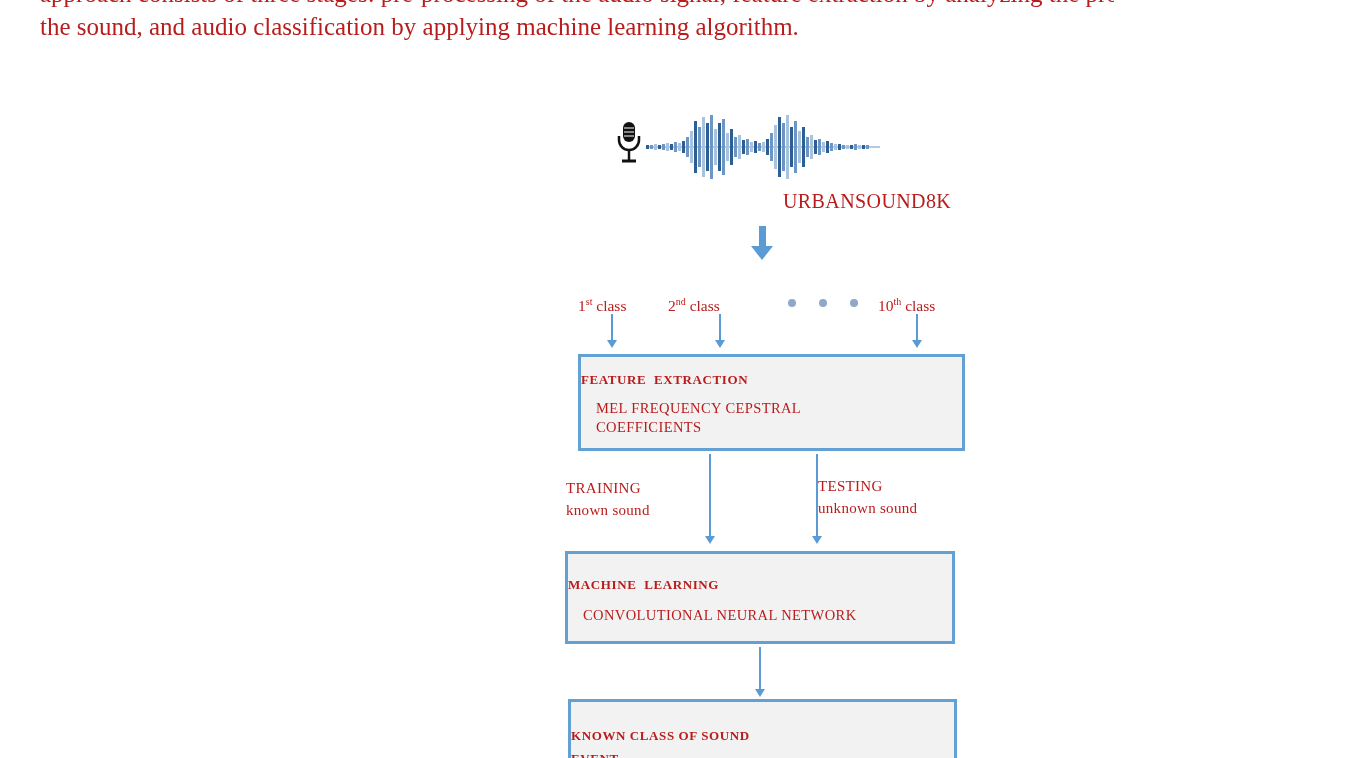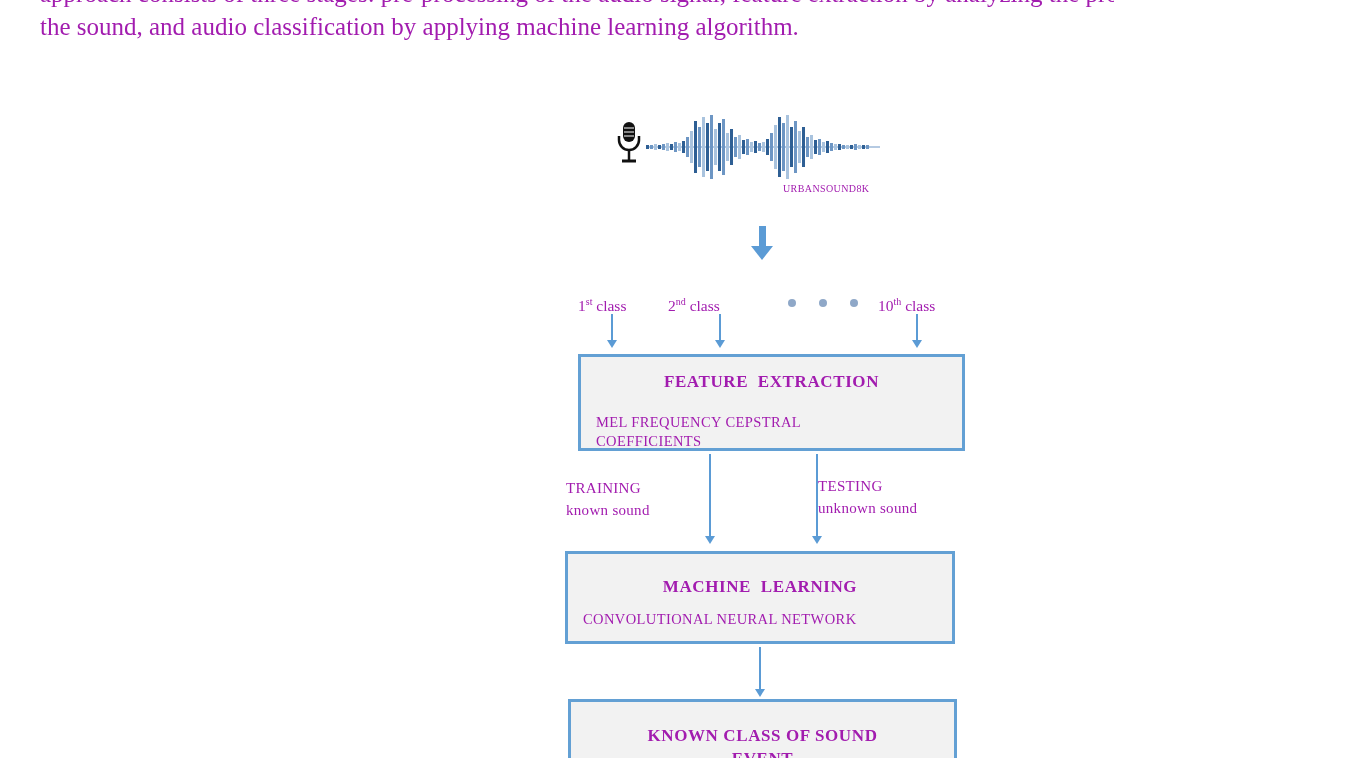--- a/index.html
+++ b/index.html
@@ -6,7 +6,7 @@
   html,body { background:#ffffff; }
   #canvas {
     position:relative; width:1114px; height:758px; overflow:hidden;
-    background:#ffffff; color:#a21caf;
+    background:#ffffff; color:#b91c1c;
     font-family:"Liberation Serif", serif;
   }
 

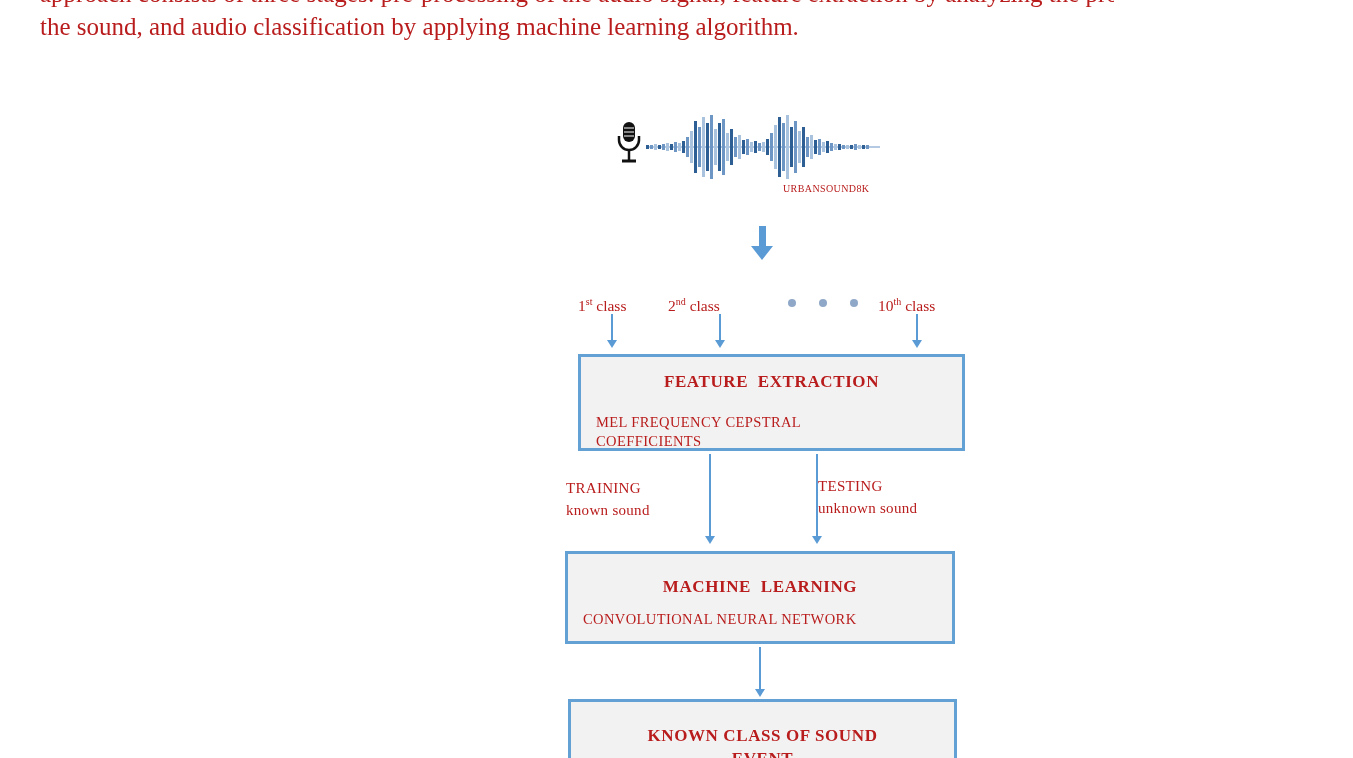--- a/index.html
+++ b/index.html
@@ -20,7 +20,7 @@
   #waveform { position:absolute; left:646px; top:113px; }
 
   
-  #dataset-label { position:absolute; left:783px; top:183px; font-size:10px; letter-spacing:0.4px; }
+  #dataset-label { position:absolute; left:783px; top:190px; font-size:20px; letter-spacing:0.4px; }
 
   
   .arrow { position:absolute; display:flex; flex-direction:column; align-items:center; }

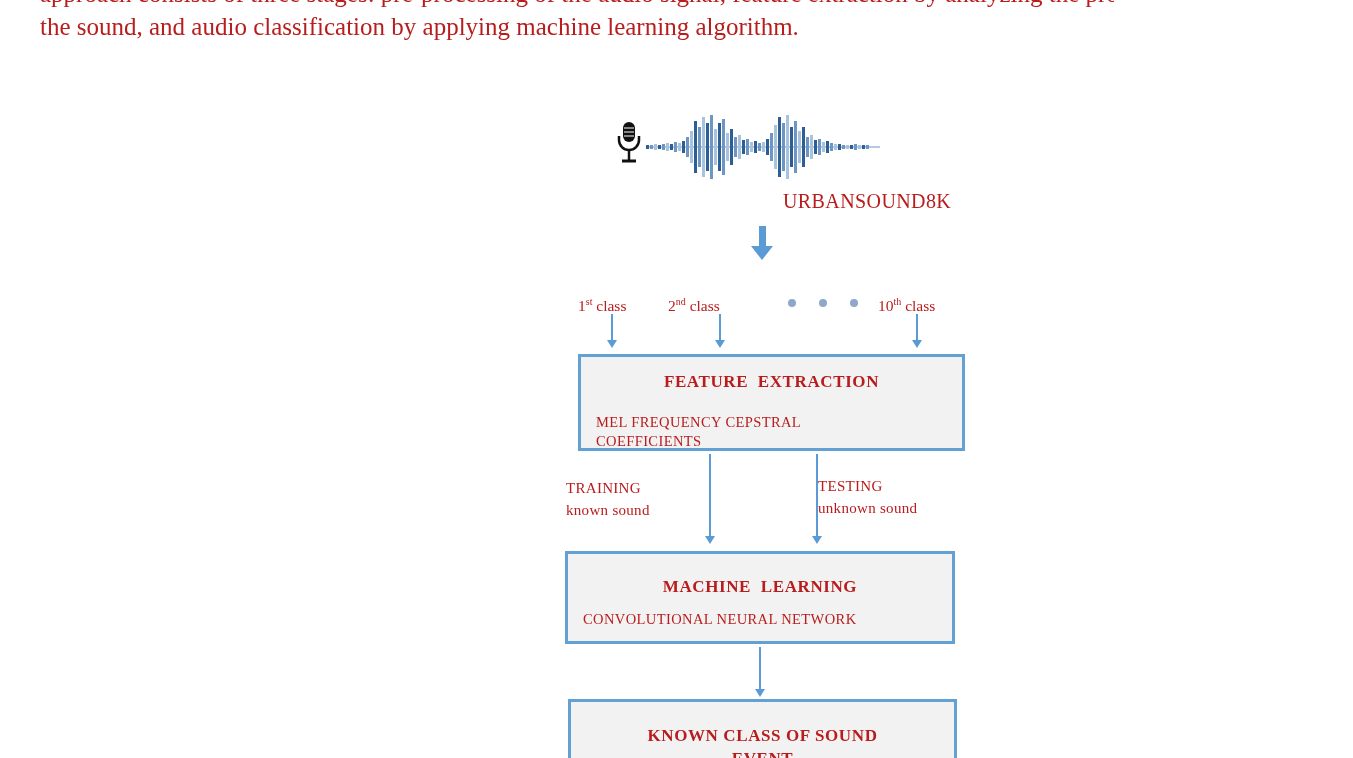--- a/index.html
+++ b/index.html
@@ -52,7 +52,7 @@
 
   
   .dbox { position:absolute; border:3px solid var(--box-border); background:var(--box-fill); }
-  .dbox .title { display:block; text-align:center; font-weight:bold; font-size:17px; letter-spacing:0.6px; white-space:pre; }
+  .dbox .title { display:block; text-align:left; font-weight:bold; font-size:13px; letter-spacing:0.6px; white-space:pre; }
   .dbox .sub { display:block; font-size:14.5px; letter-spacing:0.4px; margin-left:15px; line-height:19px; }
   #box-feature { left:578px; top:354px; width:387px; height:97px; }
   #box-feature .title { margin-top:15px; }

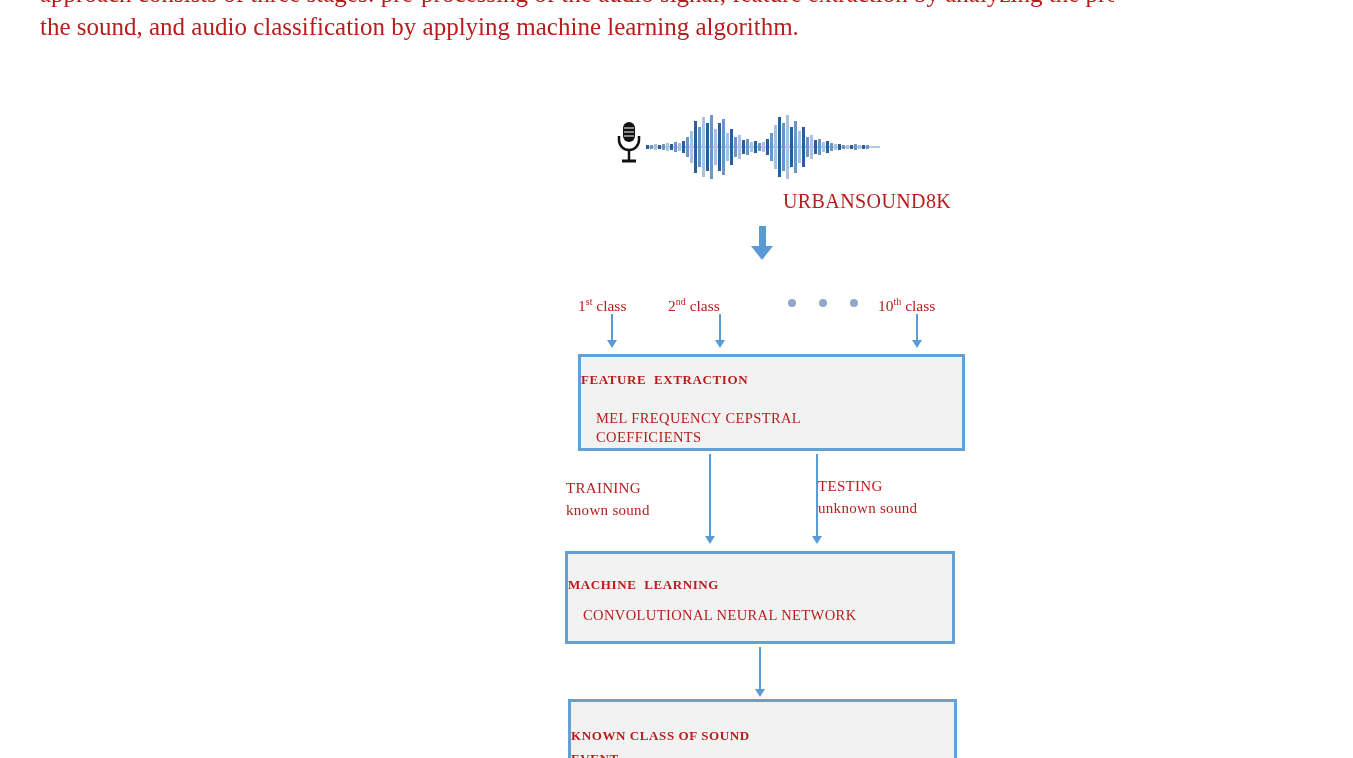--- a/index.html
+++ b/index.html
@@ -56,7 +56,7 @@
   .dbox .sub { display:block; font-size:14.5px; letter-spacing:0.4px; margin-left:15px; line-height:19px; }
   #box-feature { left:578px; top:354px; width:387px; height:97px; }
   #box-feature .title { margin-top:15px; }
-  #box-feature .sub.first { margin-top:21px; }
+  #box-feature .sub.first { margin-top:11px; }
   #box-ml { left:565px; top:551px; width:390px; height:93px; }
   #box-ml .title { margin-top:23px; }
   #box-ml .sub.first { margin-top:13px; }

